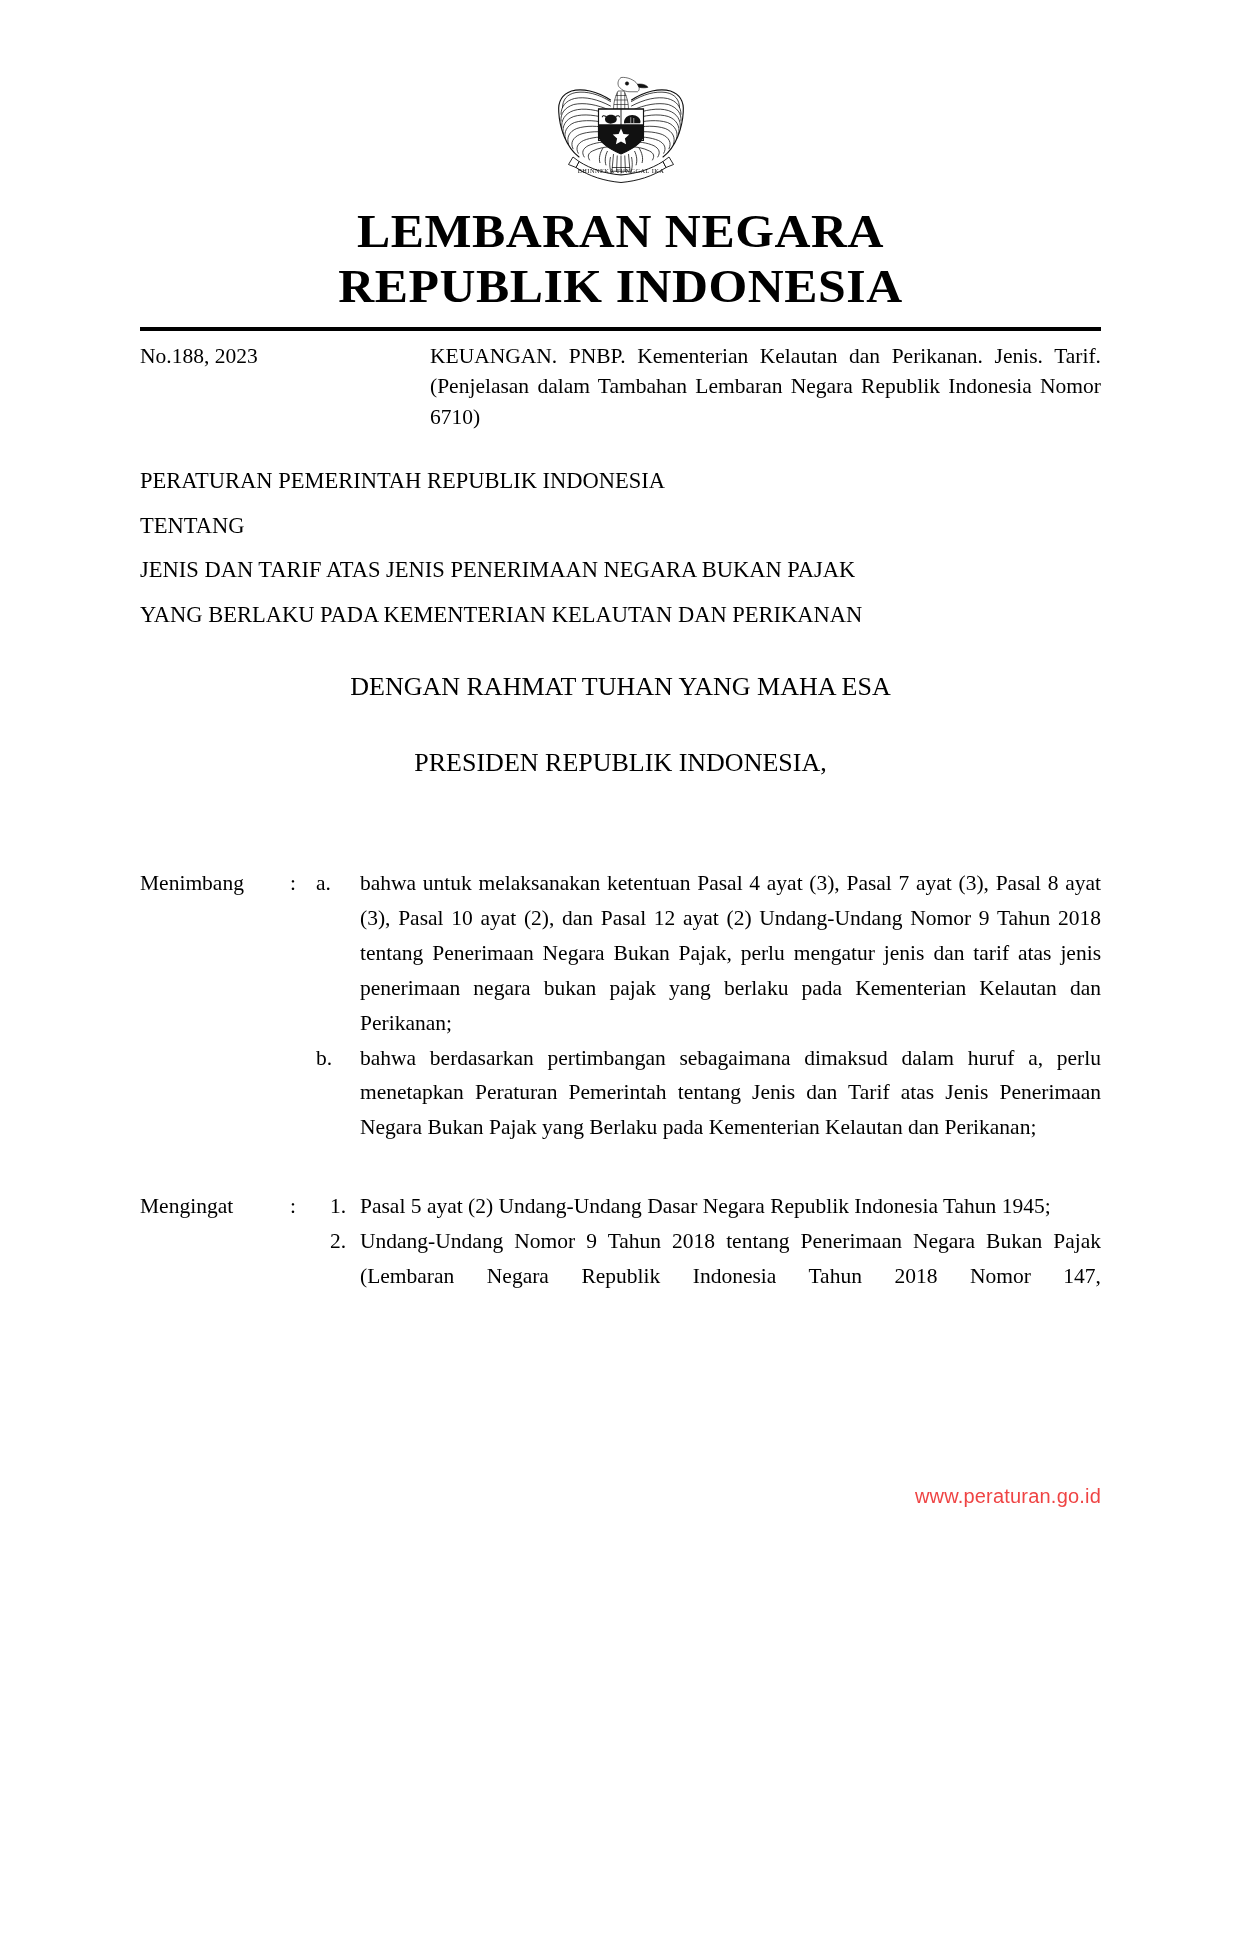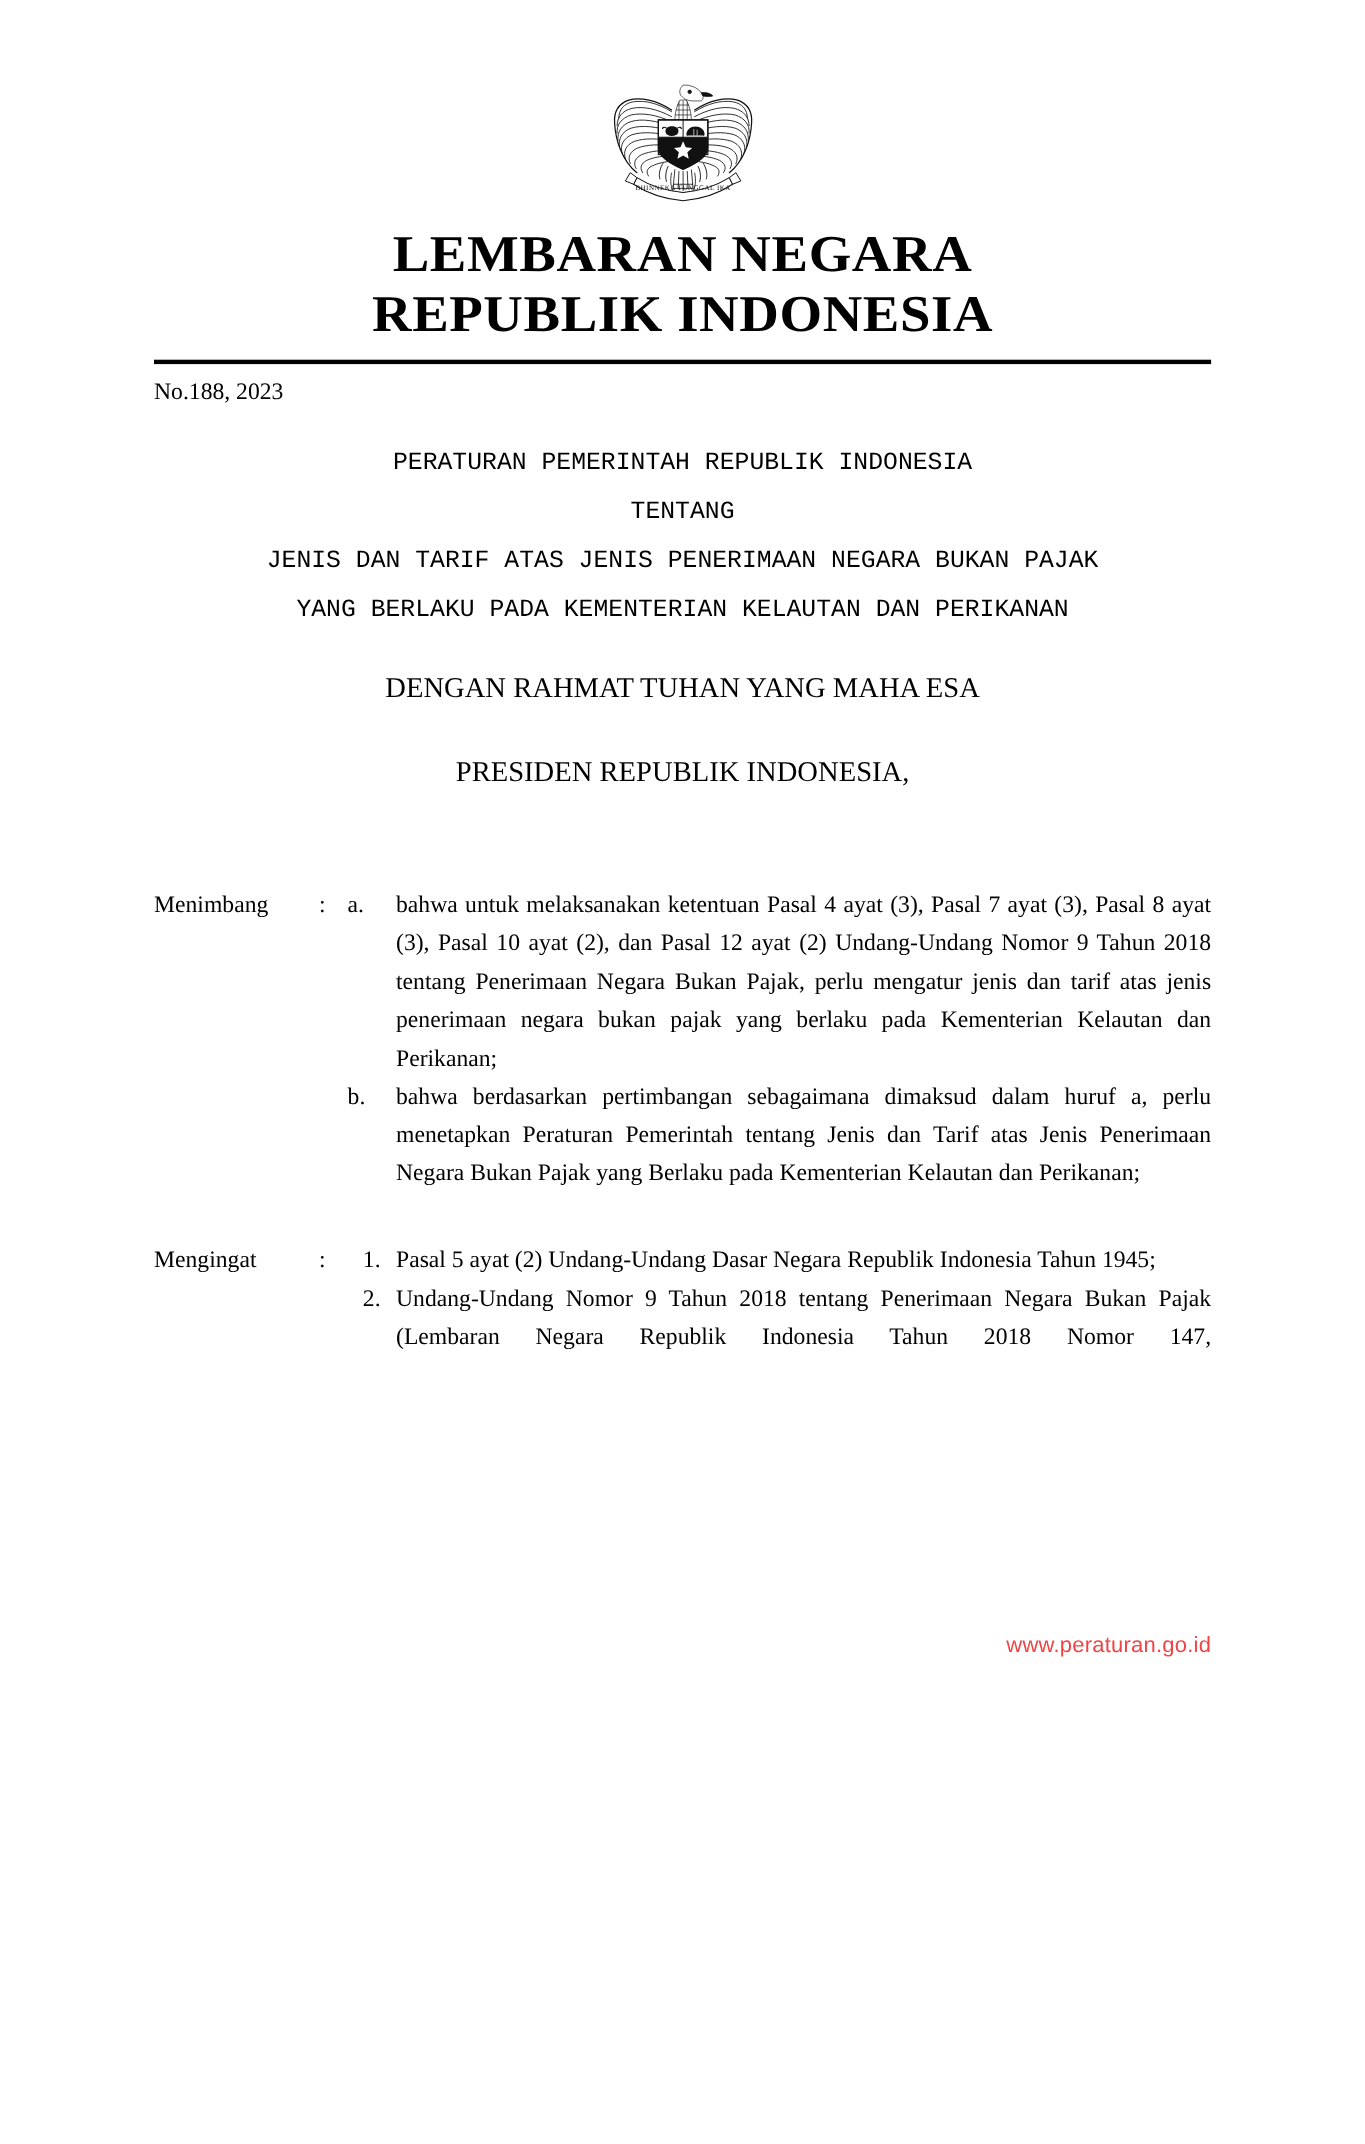--- a/index.html
+++ b/index.html
@@ -262,6 +262,7 @@
 
   <div class="meta-row">
     <div class="meta-no">No.188, 2023</div>
+    <div class="meta-subject">KEUANGAN. PNBP. Kementerian Kelautan dan Perikanan. Jenis. Tarif. (Penjelasan dalam Tambahan Lembaran Negara Republik Indonesia Nomor 6710)</div>
   </div>
 
   <div class="title-block">

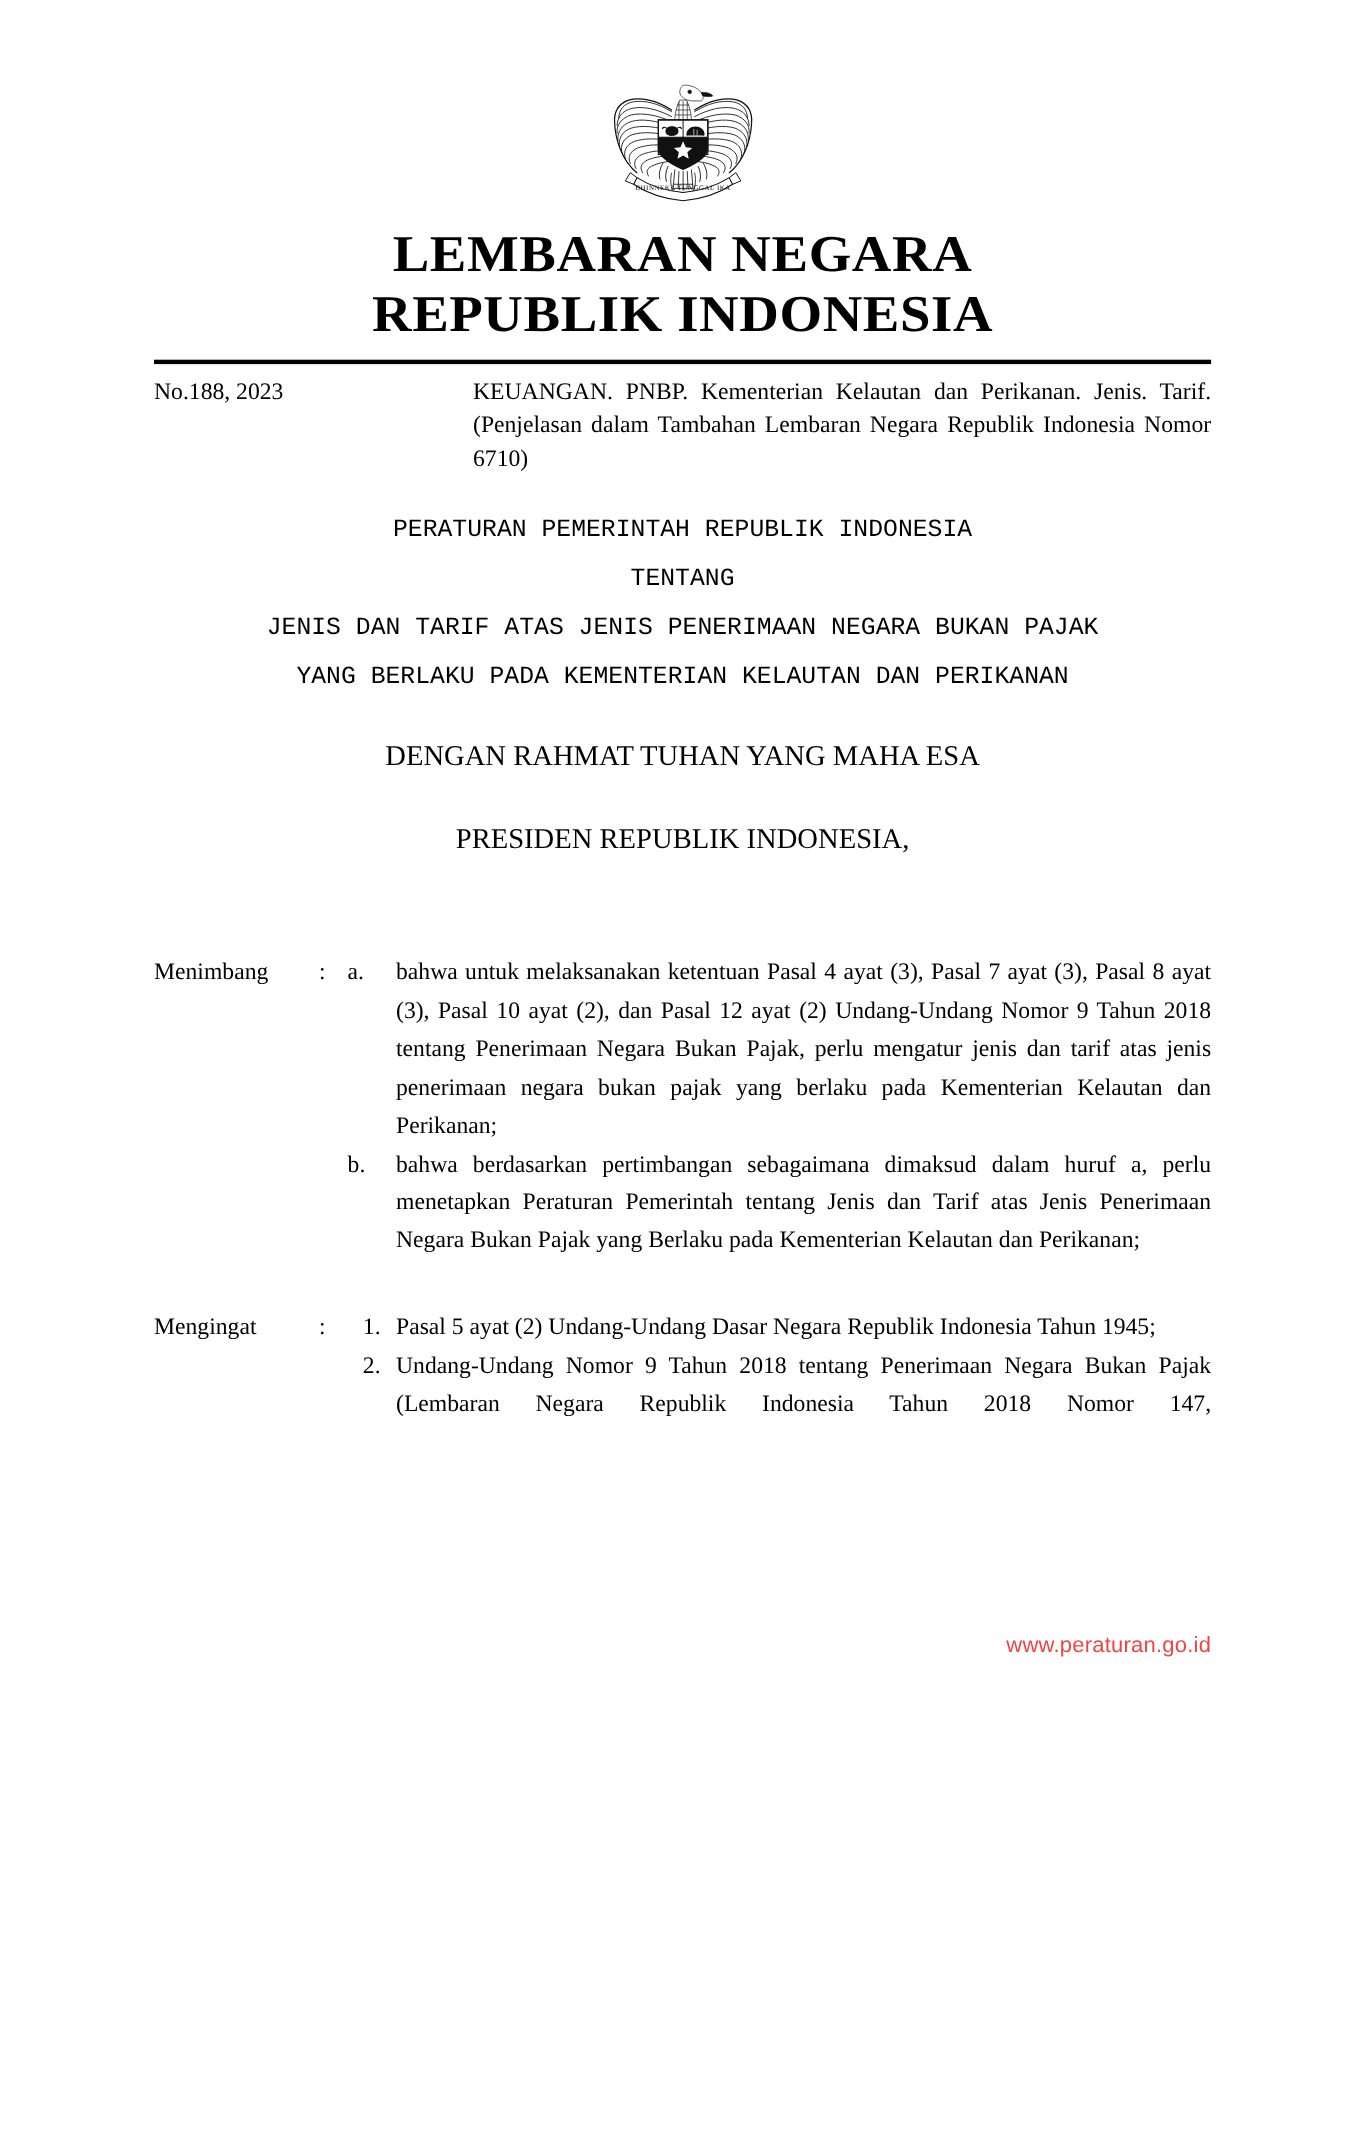--- a/index.html
+++ b/index.html
@@ -82,11 +82,10 @@
 
   
   .title-block {
-    text-align: center;
+    text-align: left;
     margin-top: 38px;
     font-size: 22.5px;
     line-height: 1;
-    font-family: Liberation Mono, monospace;
   }
   .title-block .tl {
     display: block;

